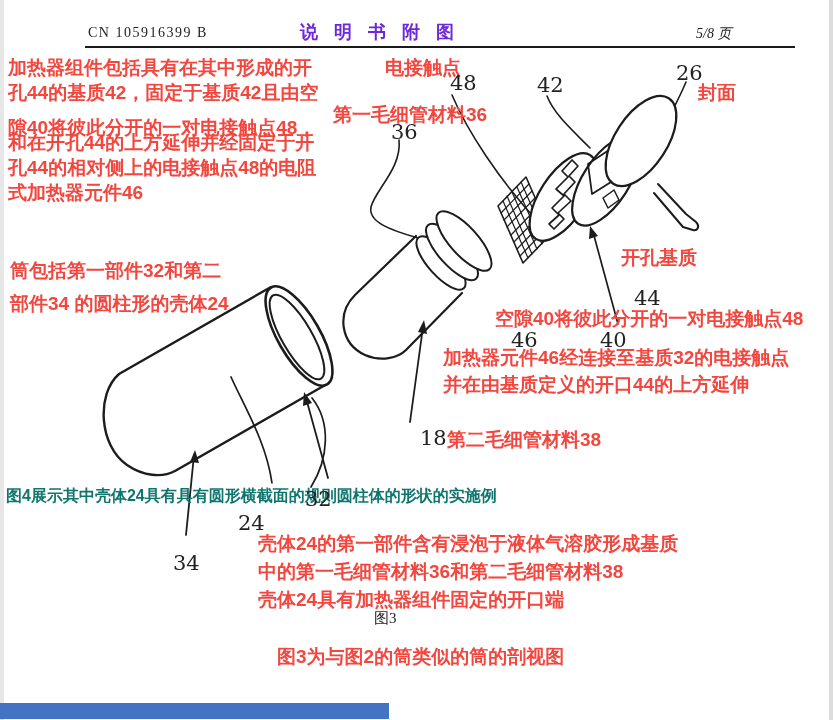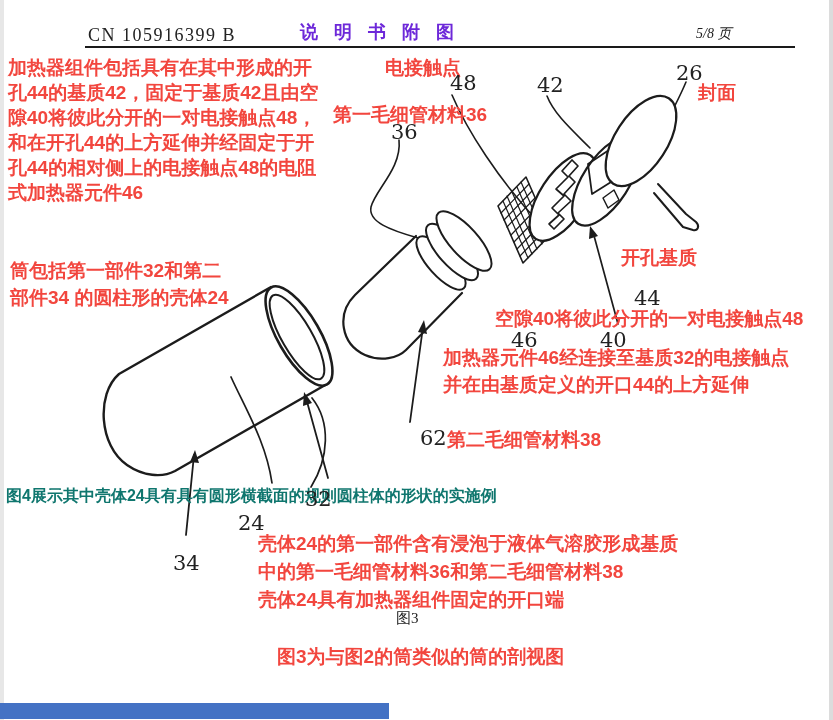--- a/index.html
+++ b/index.html
@@ -26,7 +26,7 @@
 <div id="edge-left"></div>
 <div id="edge-right"></div>
 
-<div class="abs hdr-serif" style="left:88px;top:25px;font-size:18px;letter-spacing:1.5px;">CN 105916399 B</div>
+<div class="abs hdr-serif" style="left:88px;top:25px;font-size:14px;letter-spacing:1.5px;">CN 105916399 B</div>
 <div class="abs" style="left:300px;top:20px;font-size:18px;font-weight:700;letter-spacing:16px;color:#6d28d9;">说明书附图</div>
 <div class="abs hdr-serif" style="left:696px;top:25px;font-size:14px;font-style:italic;">5/8 页</div>
 <div id="rule"></div>

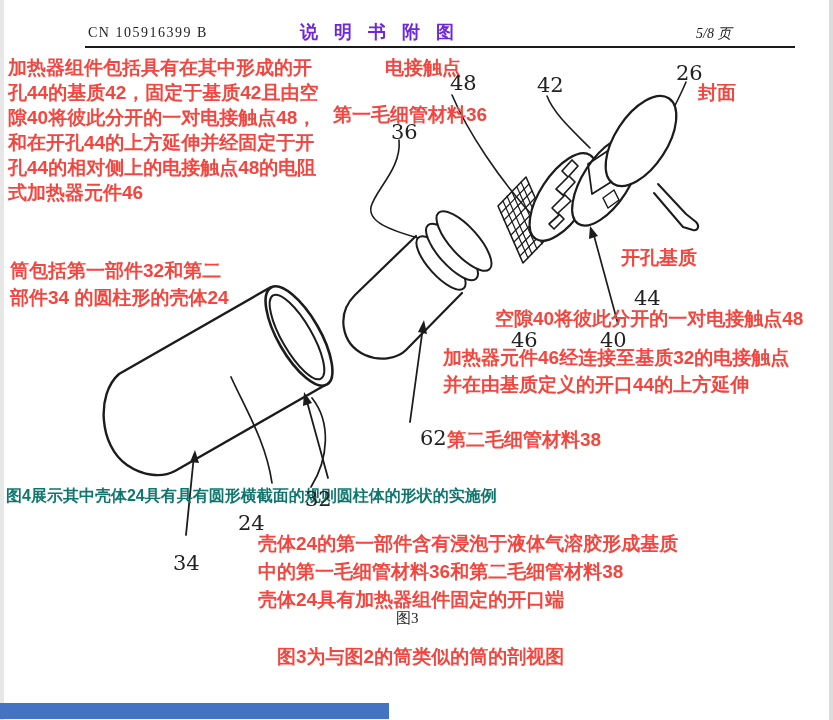--- a/index.html
+++ b/index.html
@@ -87,7 +87,7 @@
 
 <div class="abs red" style="left:8px;top:55px;">加热器组件包括具有在其中形成的开</div>
 <div class="abs red" style="left:8px;top:80px;">孔44的基质42，固定于基质42且由空</div>
-<div class="abs red" style="left:8px;top:105px;">隙40将彼此分开的一对电接触点48，</div>
+<div class="abs red" style="left:8px;top:115px;">隙40将彼此分开的一对电接触点48，</div>
 <div class="abs red" style="left:8px;top:130px;">和在开孔44的上方延伸并经固定于开</div>
 <div class="abs red" style="left:8px;top:155px;">孔44的相对侧上的电接触点48的电阻</div>
 <div class="abs red" style="left:8px;top:180px;text-align:center;">式加热器元件46</div>

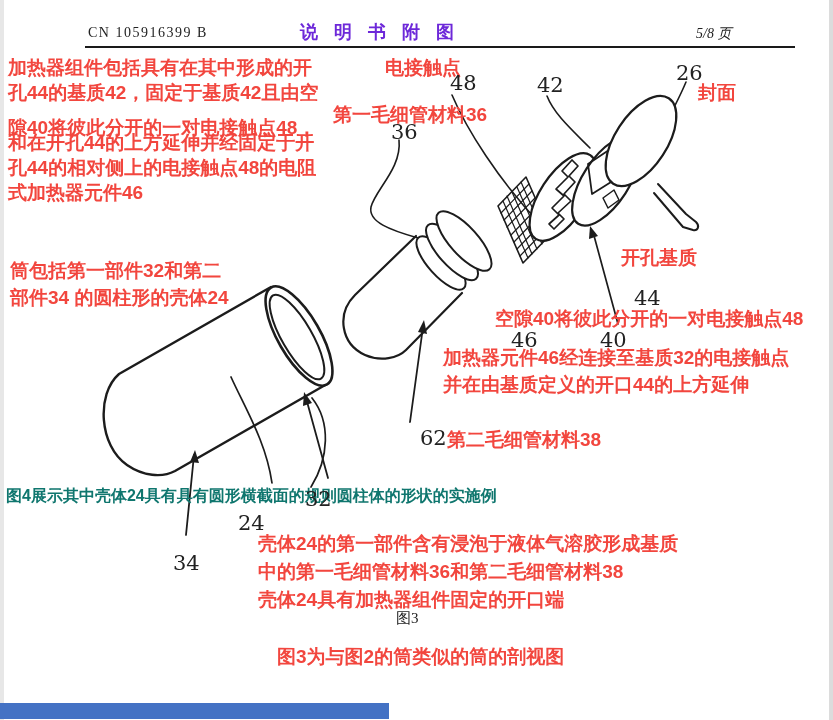--- a/index.html
+++ b/index.html
@@ -102,7 +102,7 @@
 <div class="abs red" style="left:447px;top:427px;">第二毛细管材料38</div>
 
 <div class="abs red" style="left:10px;top:258px;">筒包括第一部件32和第二</div>
-<div class="abs red" style="left:10px;top:285px;">部件34 的圆柱形的壳体24</div>
+<div class="abs red" style="left:10px;top:291px;">部件34 的圆柱形的壳体24</div>
 
 <div class="abs blk" style="left:6px;top:486px;">图4展示其中壳体24具有具有圆形横截面的规则圆柱体的形状的实施例</div>
 

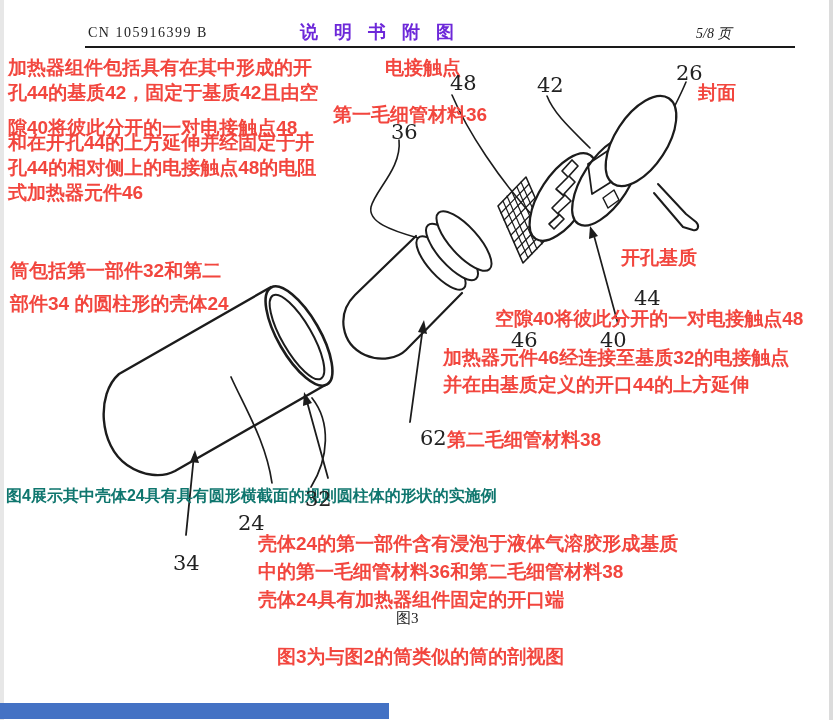--- a/index.html
+++ b/index.html
@@ -120,7 +120,7 @@
 <div class="abs num" style="left:634px;top:286px;">44</div>
 <div class="abs num" style="left:511px;top:328px;">46</div>
 <div class="abs num" style="left:600px;top:328px;">40</div>
-<div class="abs num" style="left:420px;top:426px;">62</div>
+<div class="abs num" style="left:420px;top:426px;">18</div>
 <div class="abs num" style="left:305px;top:487px;">32</div>
 <div class="abs num" style="left:238px;top:511px;">24</div>
 <div class="abs num" style="left:173px;top:551px;">34</div>

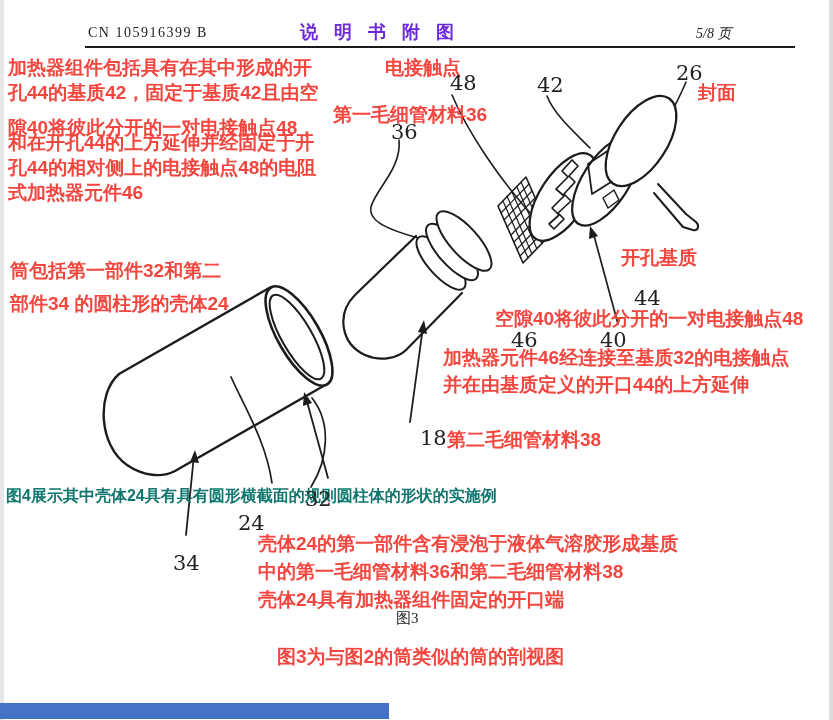--- a/index.html
+++ b/index.html
@@ -110,7 +110,7 @@
 <div class="abs red" style="left:258px;top:559px;">中的第一毛细管材料36和第二毛细管材料38</div>
 <div class="abs red" style="left:258px;top:587px;">壳体24具有加热器组件固定的开口端</div>
 
-<div class="abs hdr-serif" style="left:396px;top:609px;font-size:15px;">图3</div>
+<div class="abs hdr-serif" style="left:374px;top:609px;font-size:15px;">图3</div>
 <div class="abs red" style="left:277px;top:644px;">图3为与图2的筒类似的筒的剖视图</div>
 
 <div class="abs num" style="left:450px;top:71px;">48</div>

